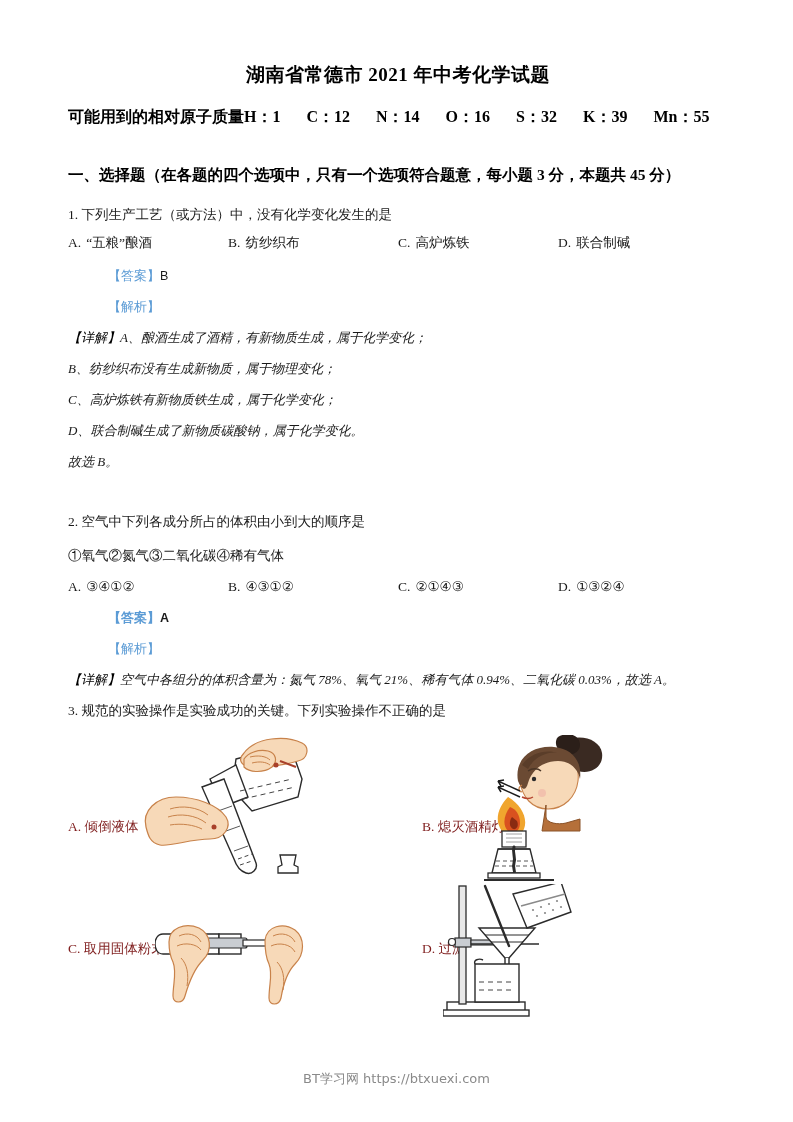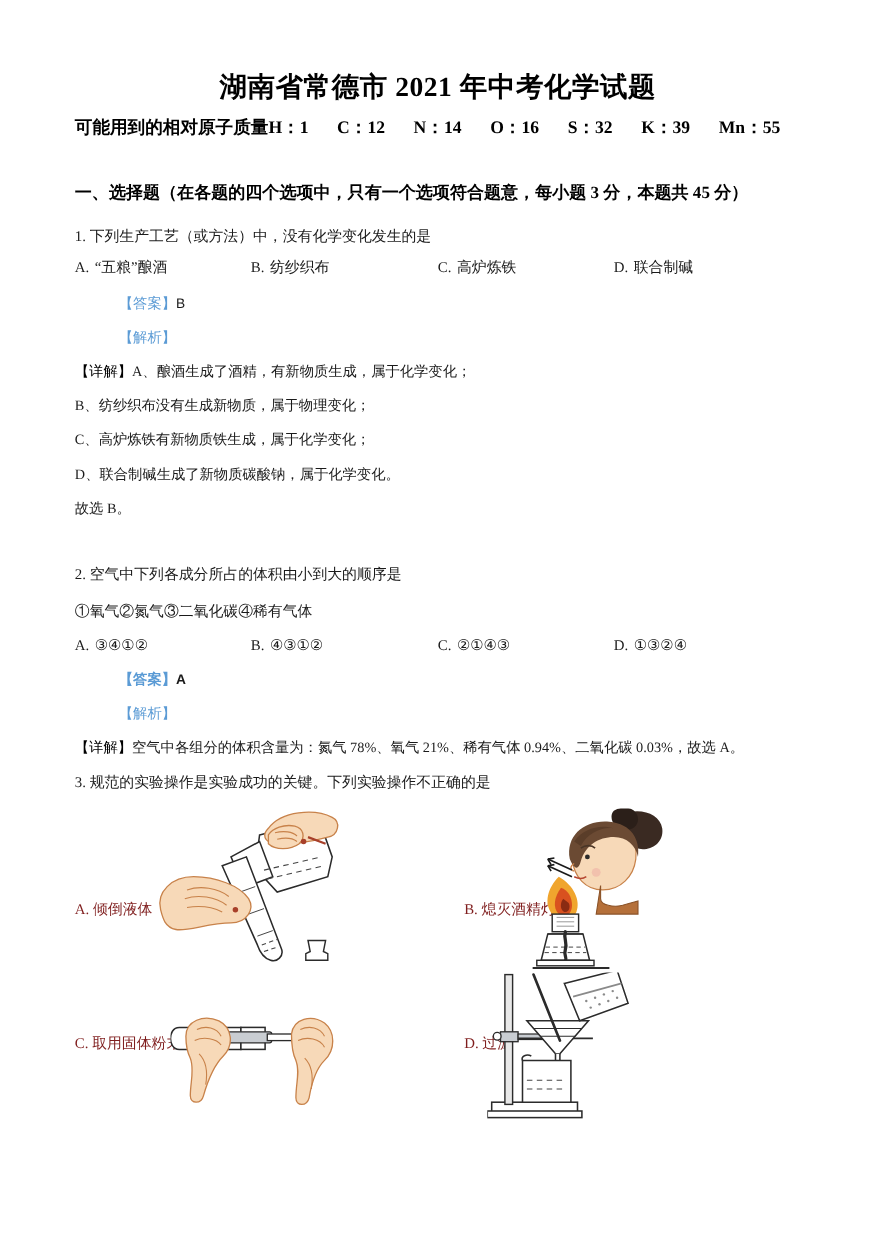--- a/index.html
+++ b/index.html
@@ -27,7 +27,7 @@
     top: 62px;
     width: 660px;
     text-align: center;
-    font-size: 25px;
+    font-size: 19px;
     font-weight: bold;
     letter-spacing: 0.5px;
   }

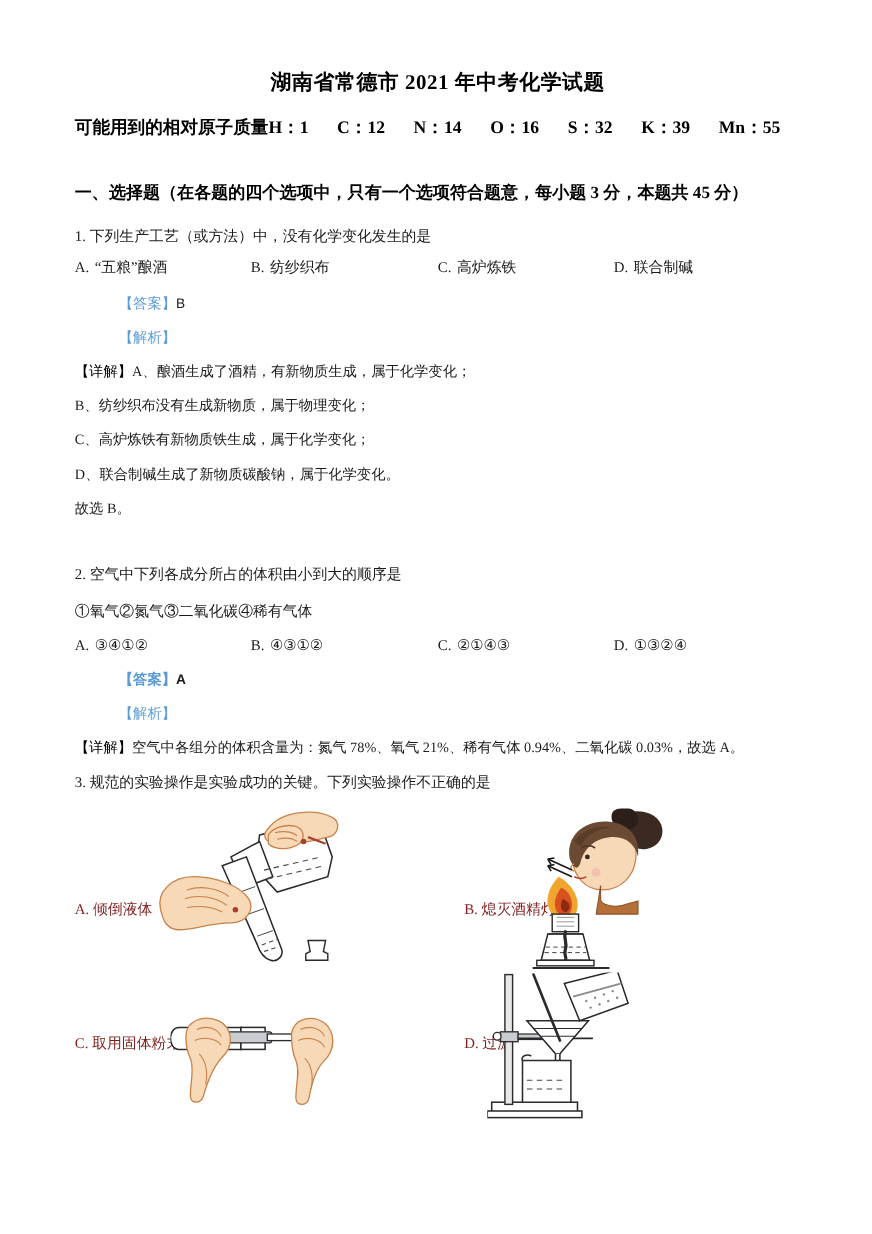--- a/index.html
+++ b/index.html
@@ -98,6 +98,7 @@
     line-height: 19px;
     color: #1a1a1a;
     width: 680px;
+    font-style: italic;
   }
   .expl .tagi { color: #000; font-weight: normal; }
   .footer {

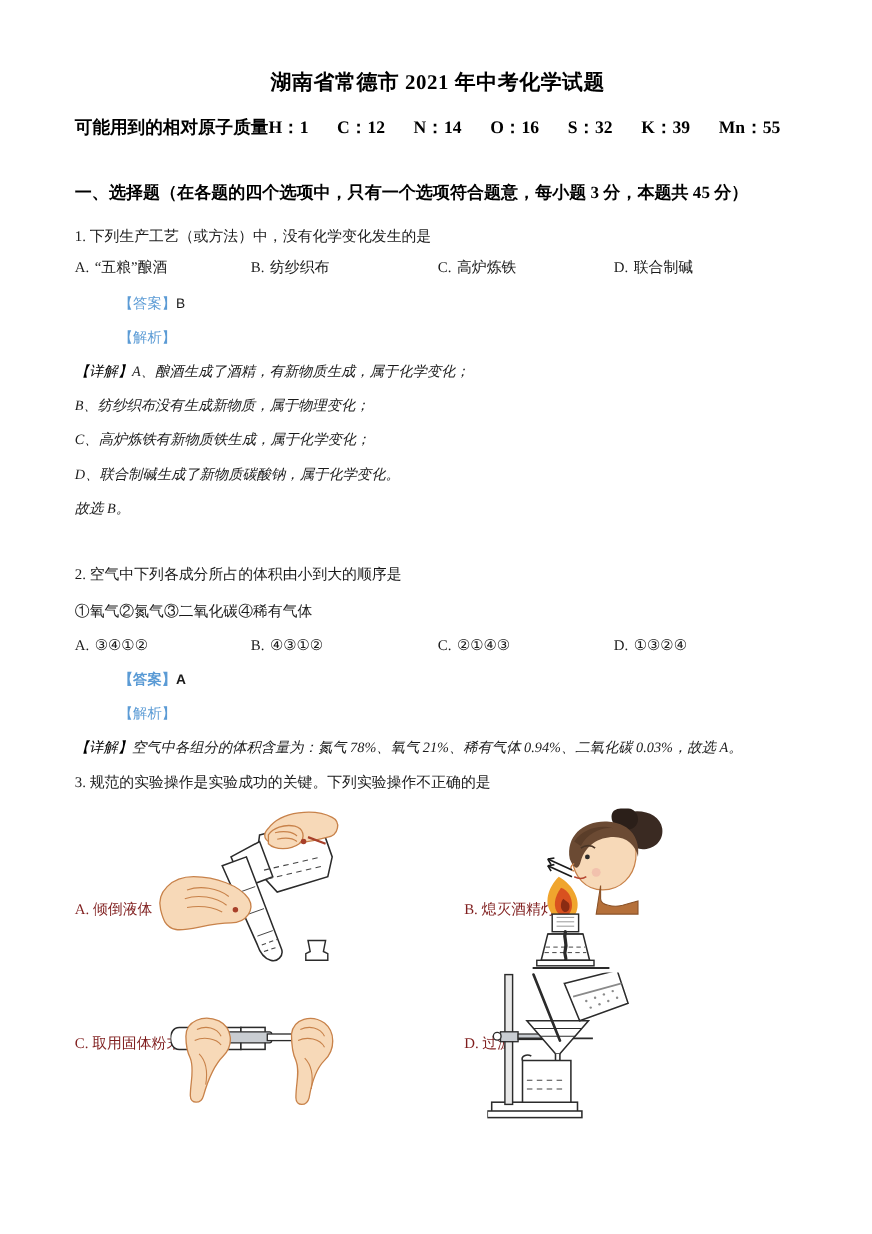--- a/index.html
+++ b/index.html
@@ -392,6 +392,7 @@
     </svg>
   </div>
 
+  <div class="footer">BT学习网 https://btxuexi.com</div>
 
 </div>
 

